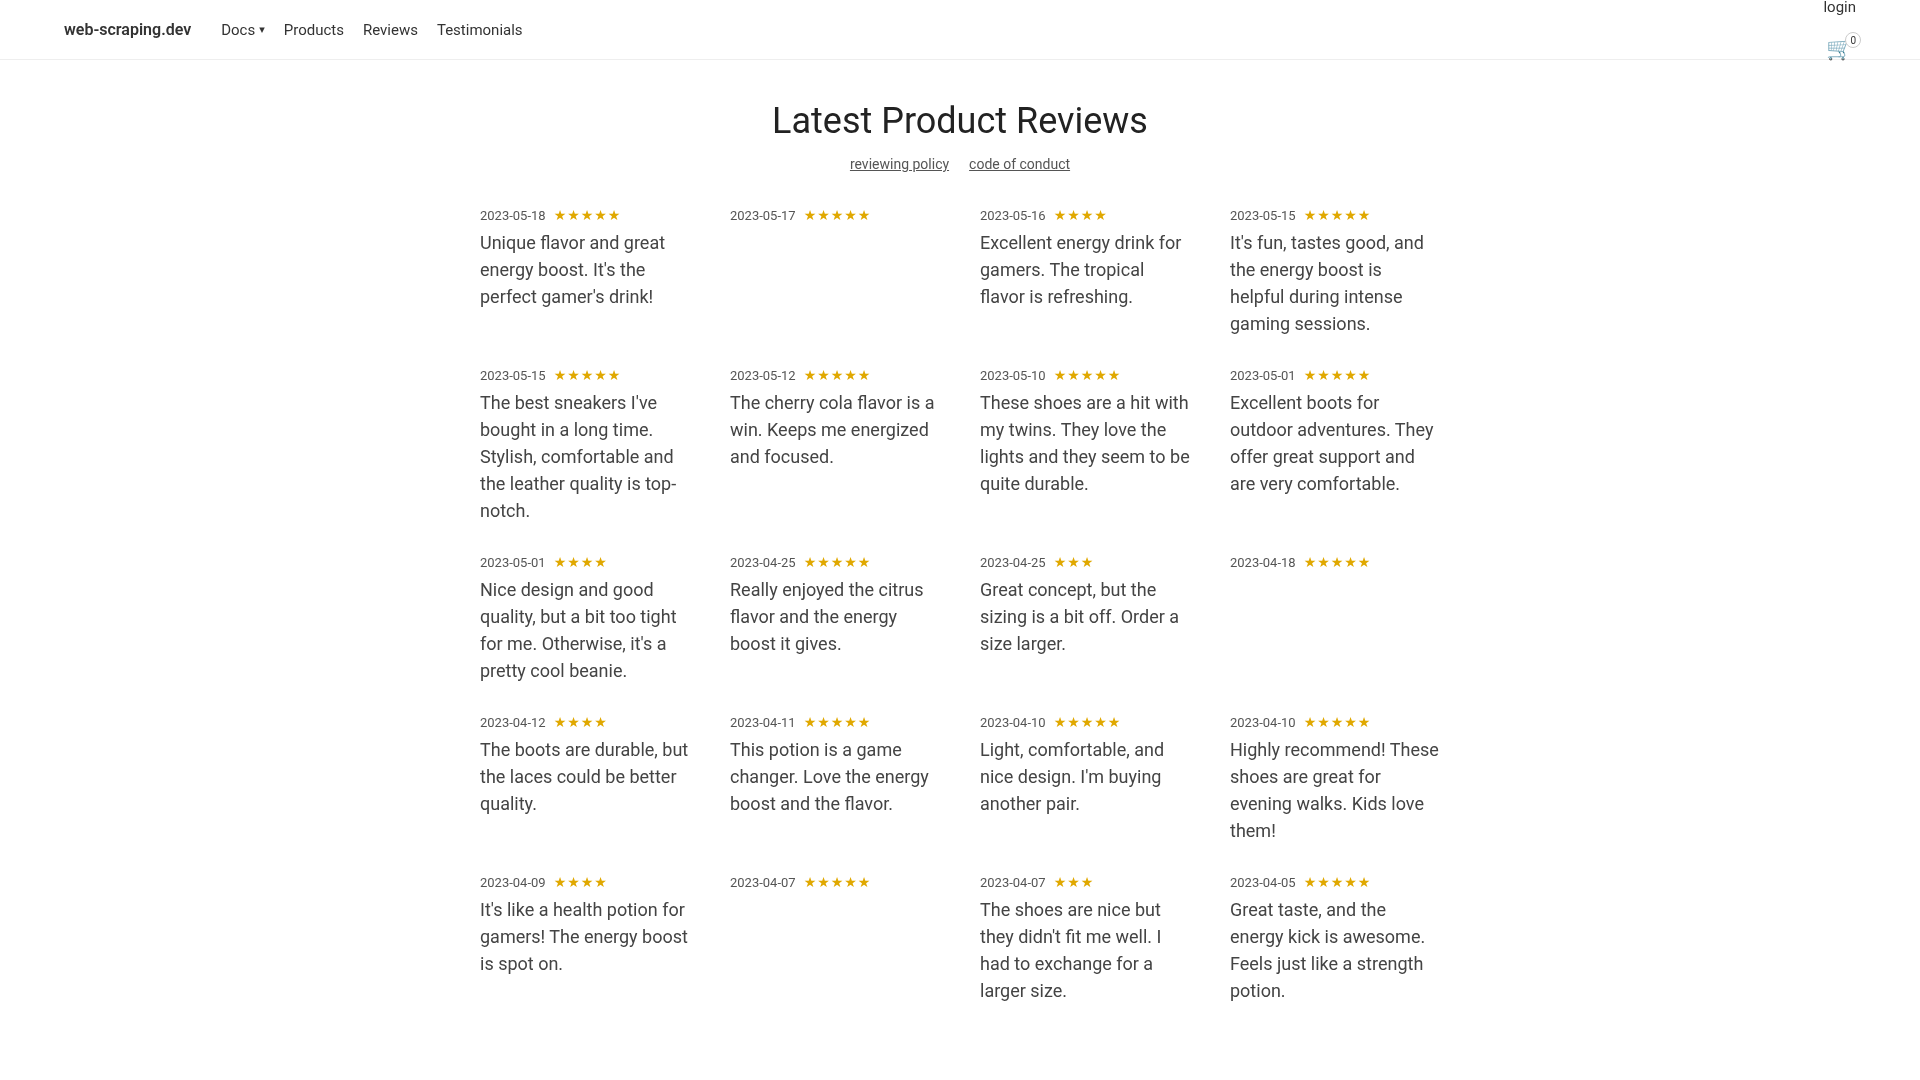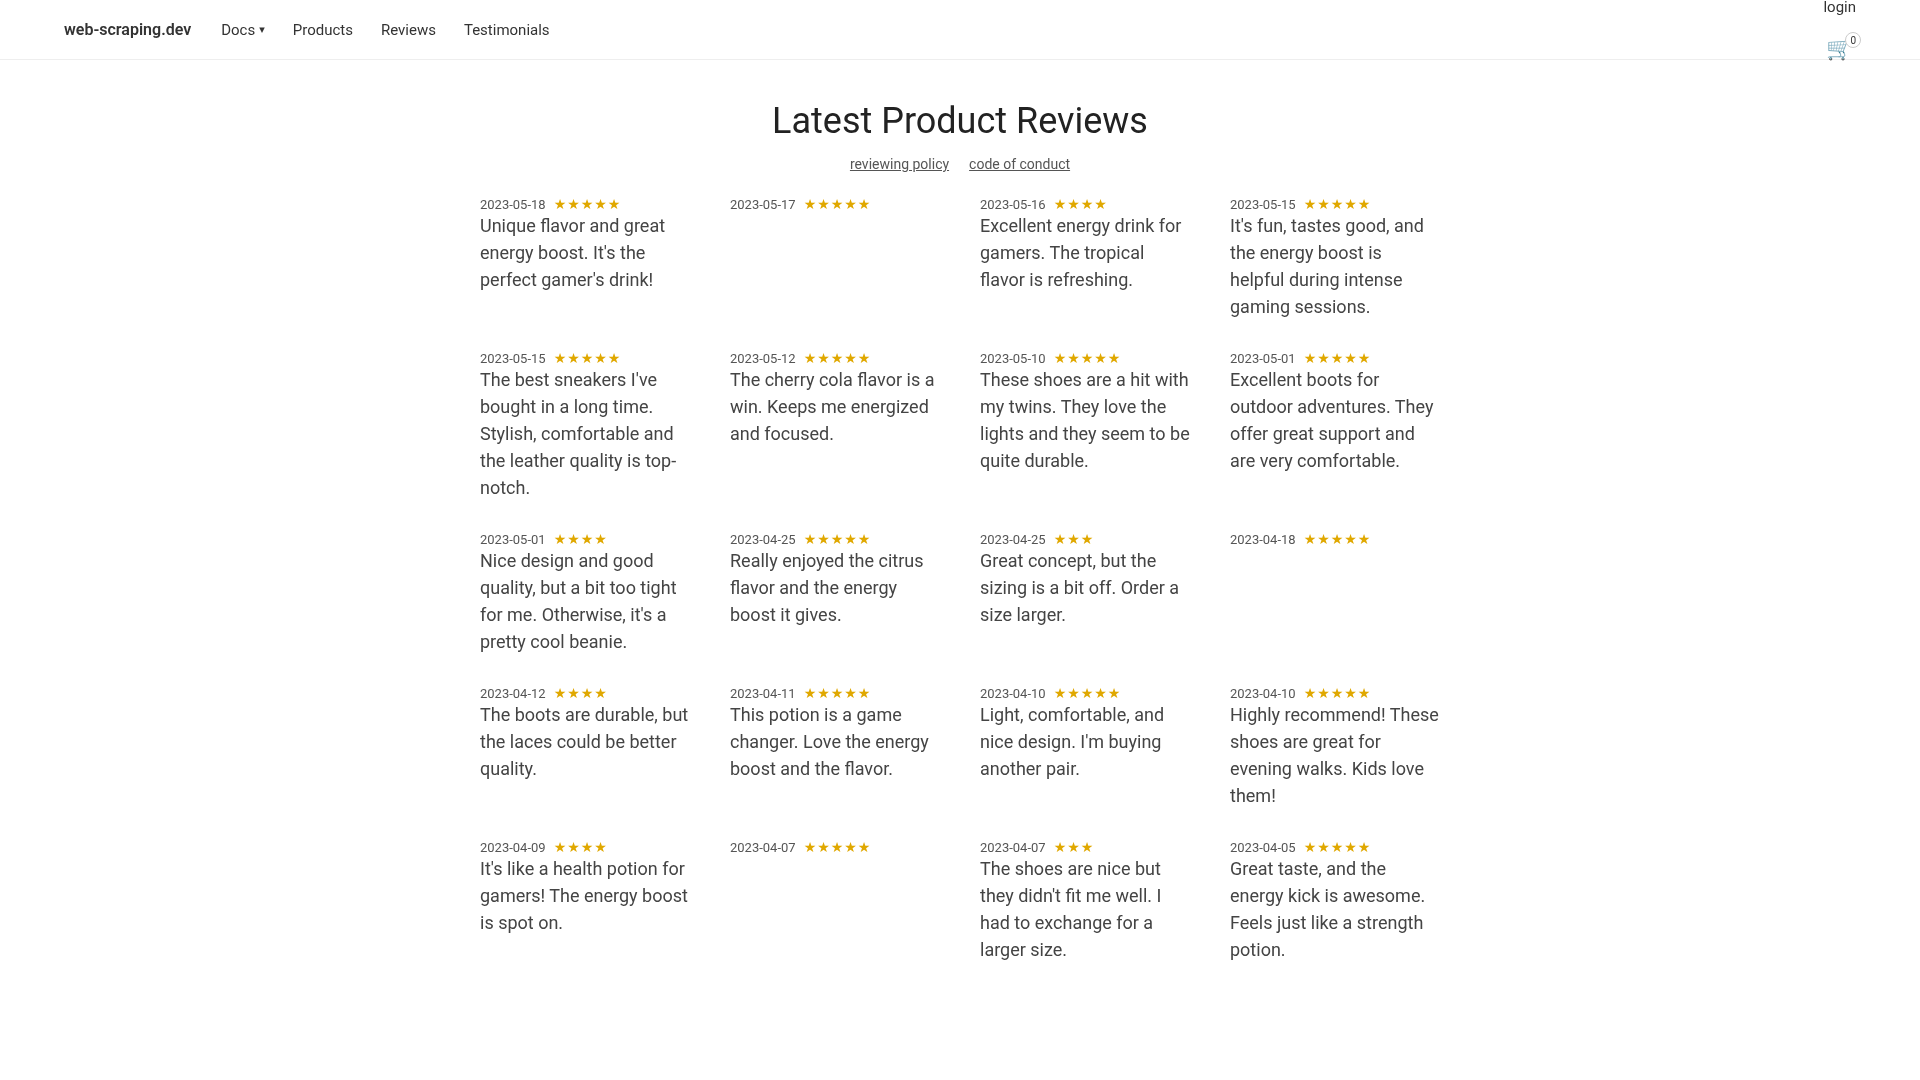--- a/index.html
+++ b/index.html
@@ -23,7 +23,7 @@
     .navbar-nav {
       display: flex;
       align-items: center;
-      gap: 28px;
+      gap: 19px;
       flex: 1;
     }
     .nav-link {

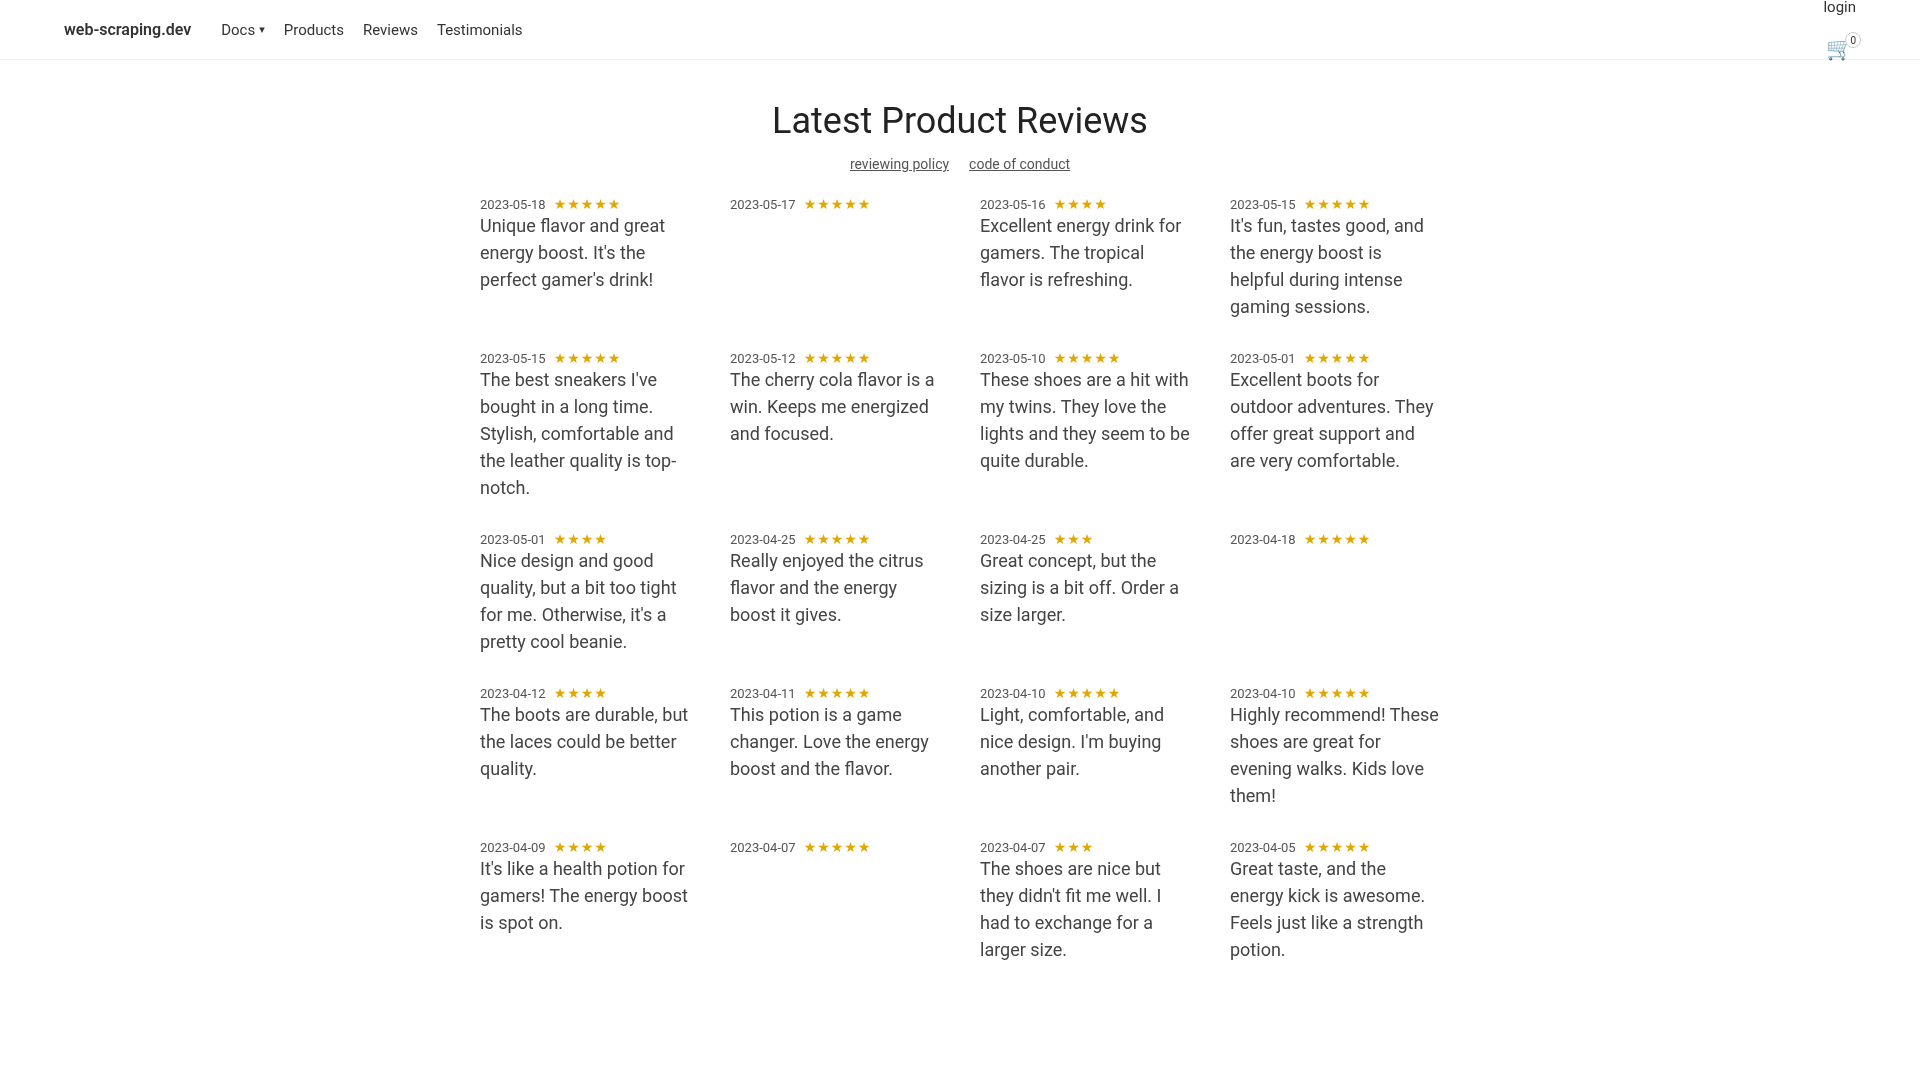--- a/index.html
+++ b/index.html
@@ -93,7 +93,7 @@
       display: flex;
       justify-content: center;
       gap: 20px;
-      margin-bottom: 24px;
+      margin-bottom: 35px;
     }
     .page-links a {
       color: #555;

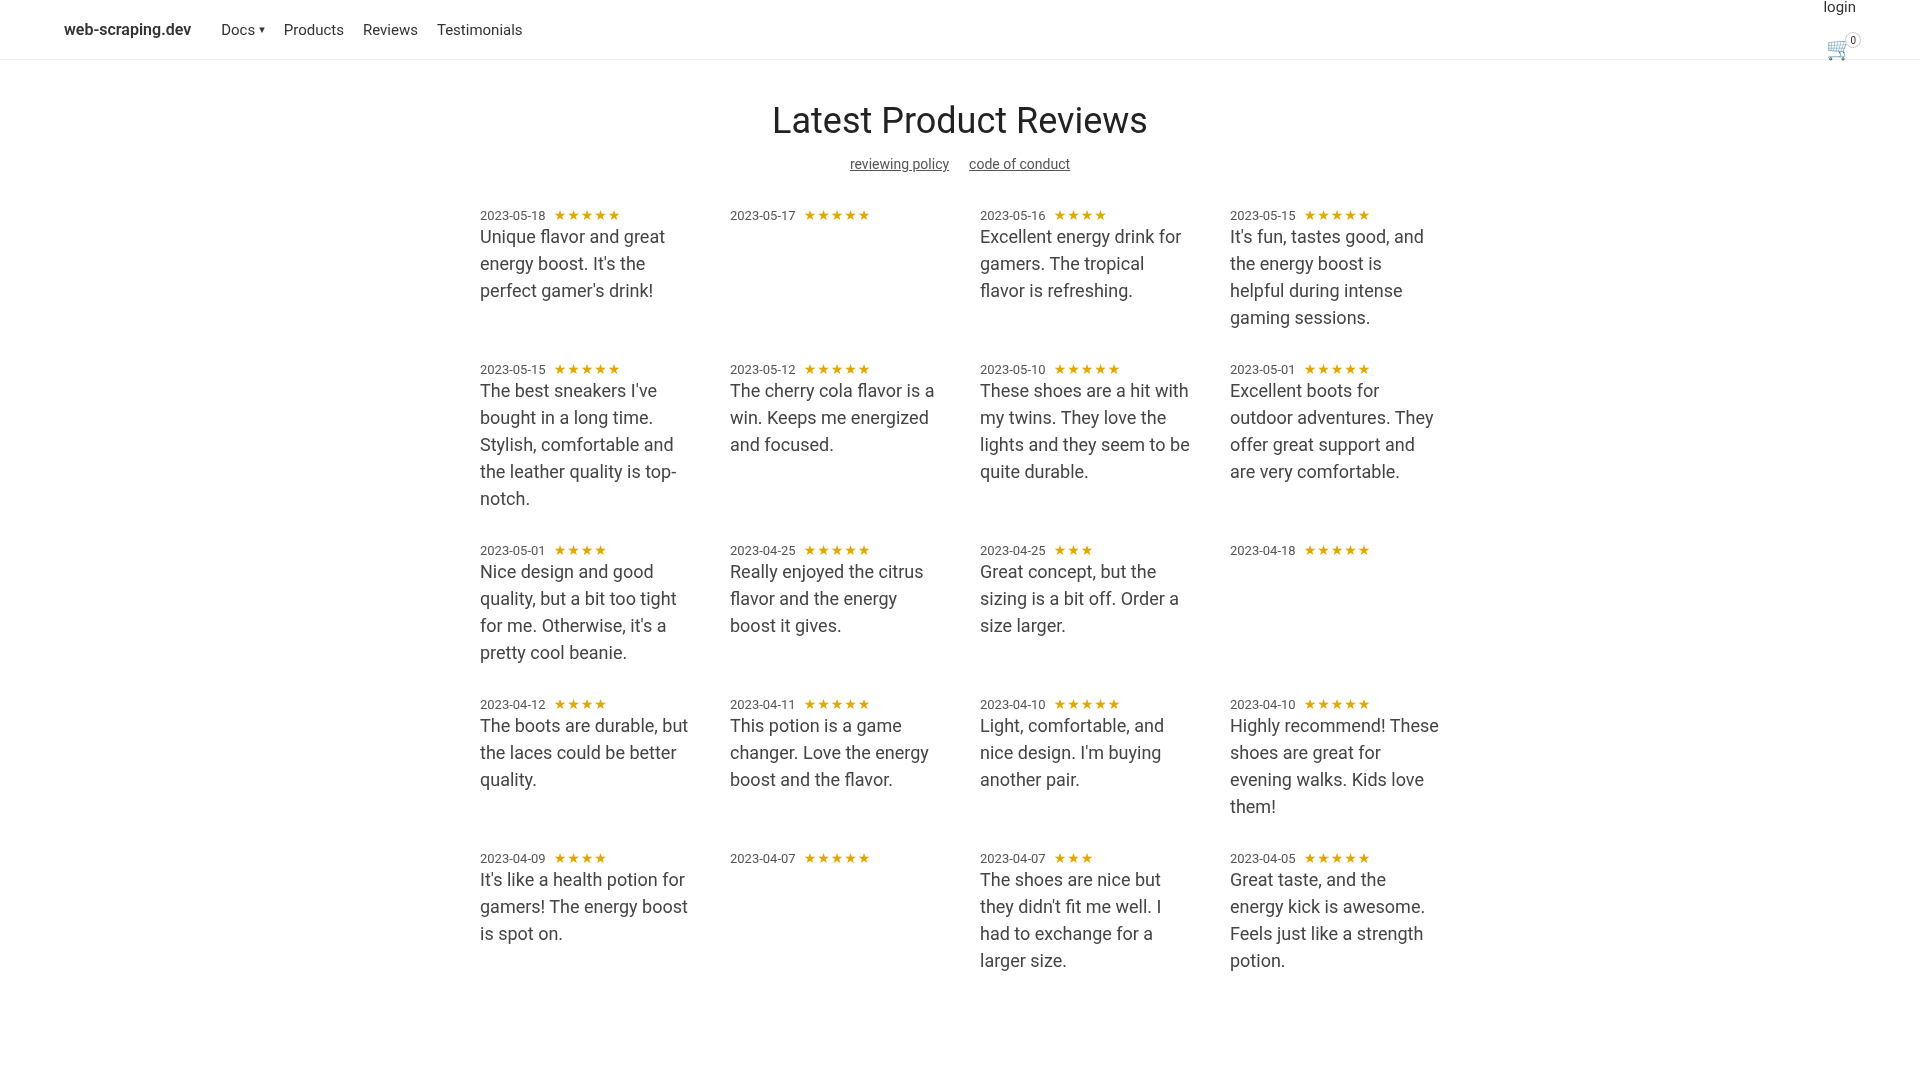--- a/index.html
+++ b/index.html
@@ -111,6 +111,7 @@
     .review-card {
       display: flex;
       flex-direction: column;
+      gap: 6px;
     }
     .review-meta {
       display: flex;

